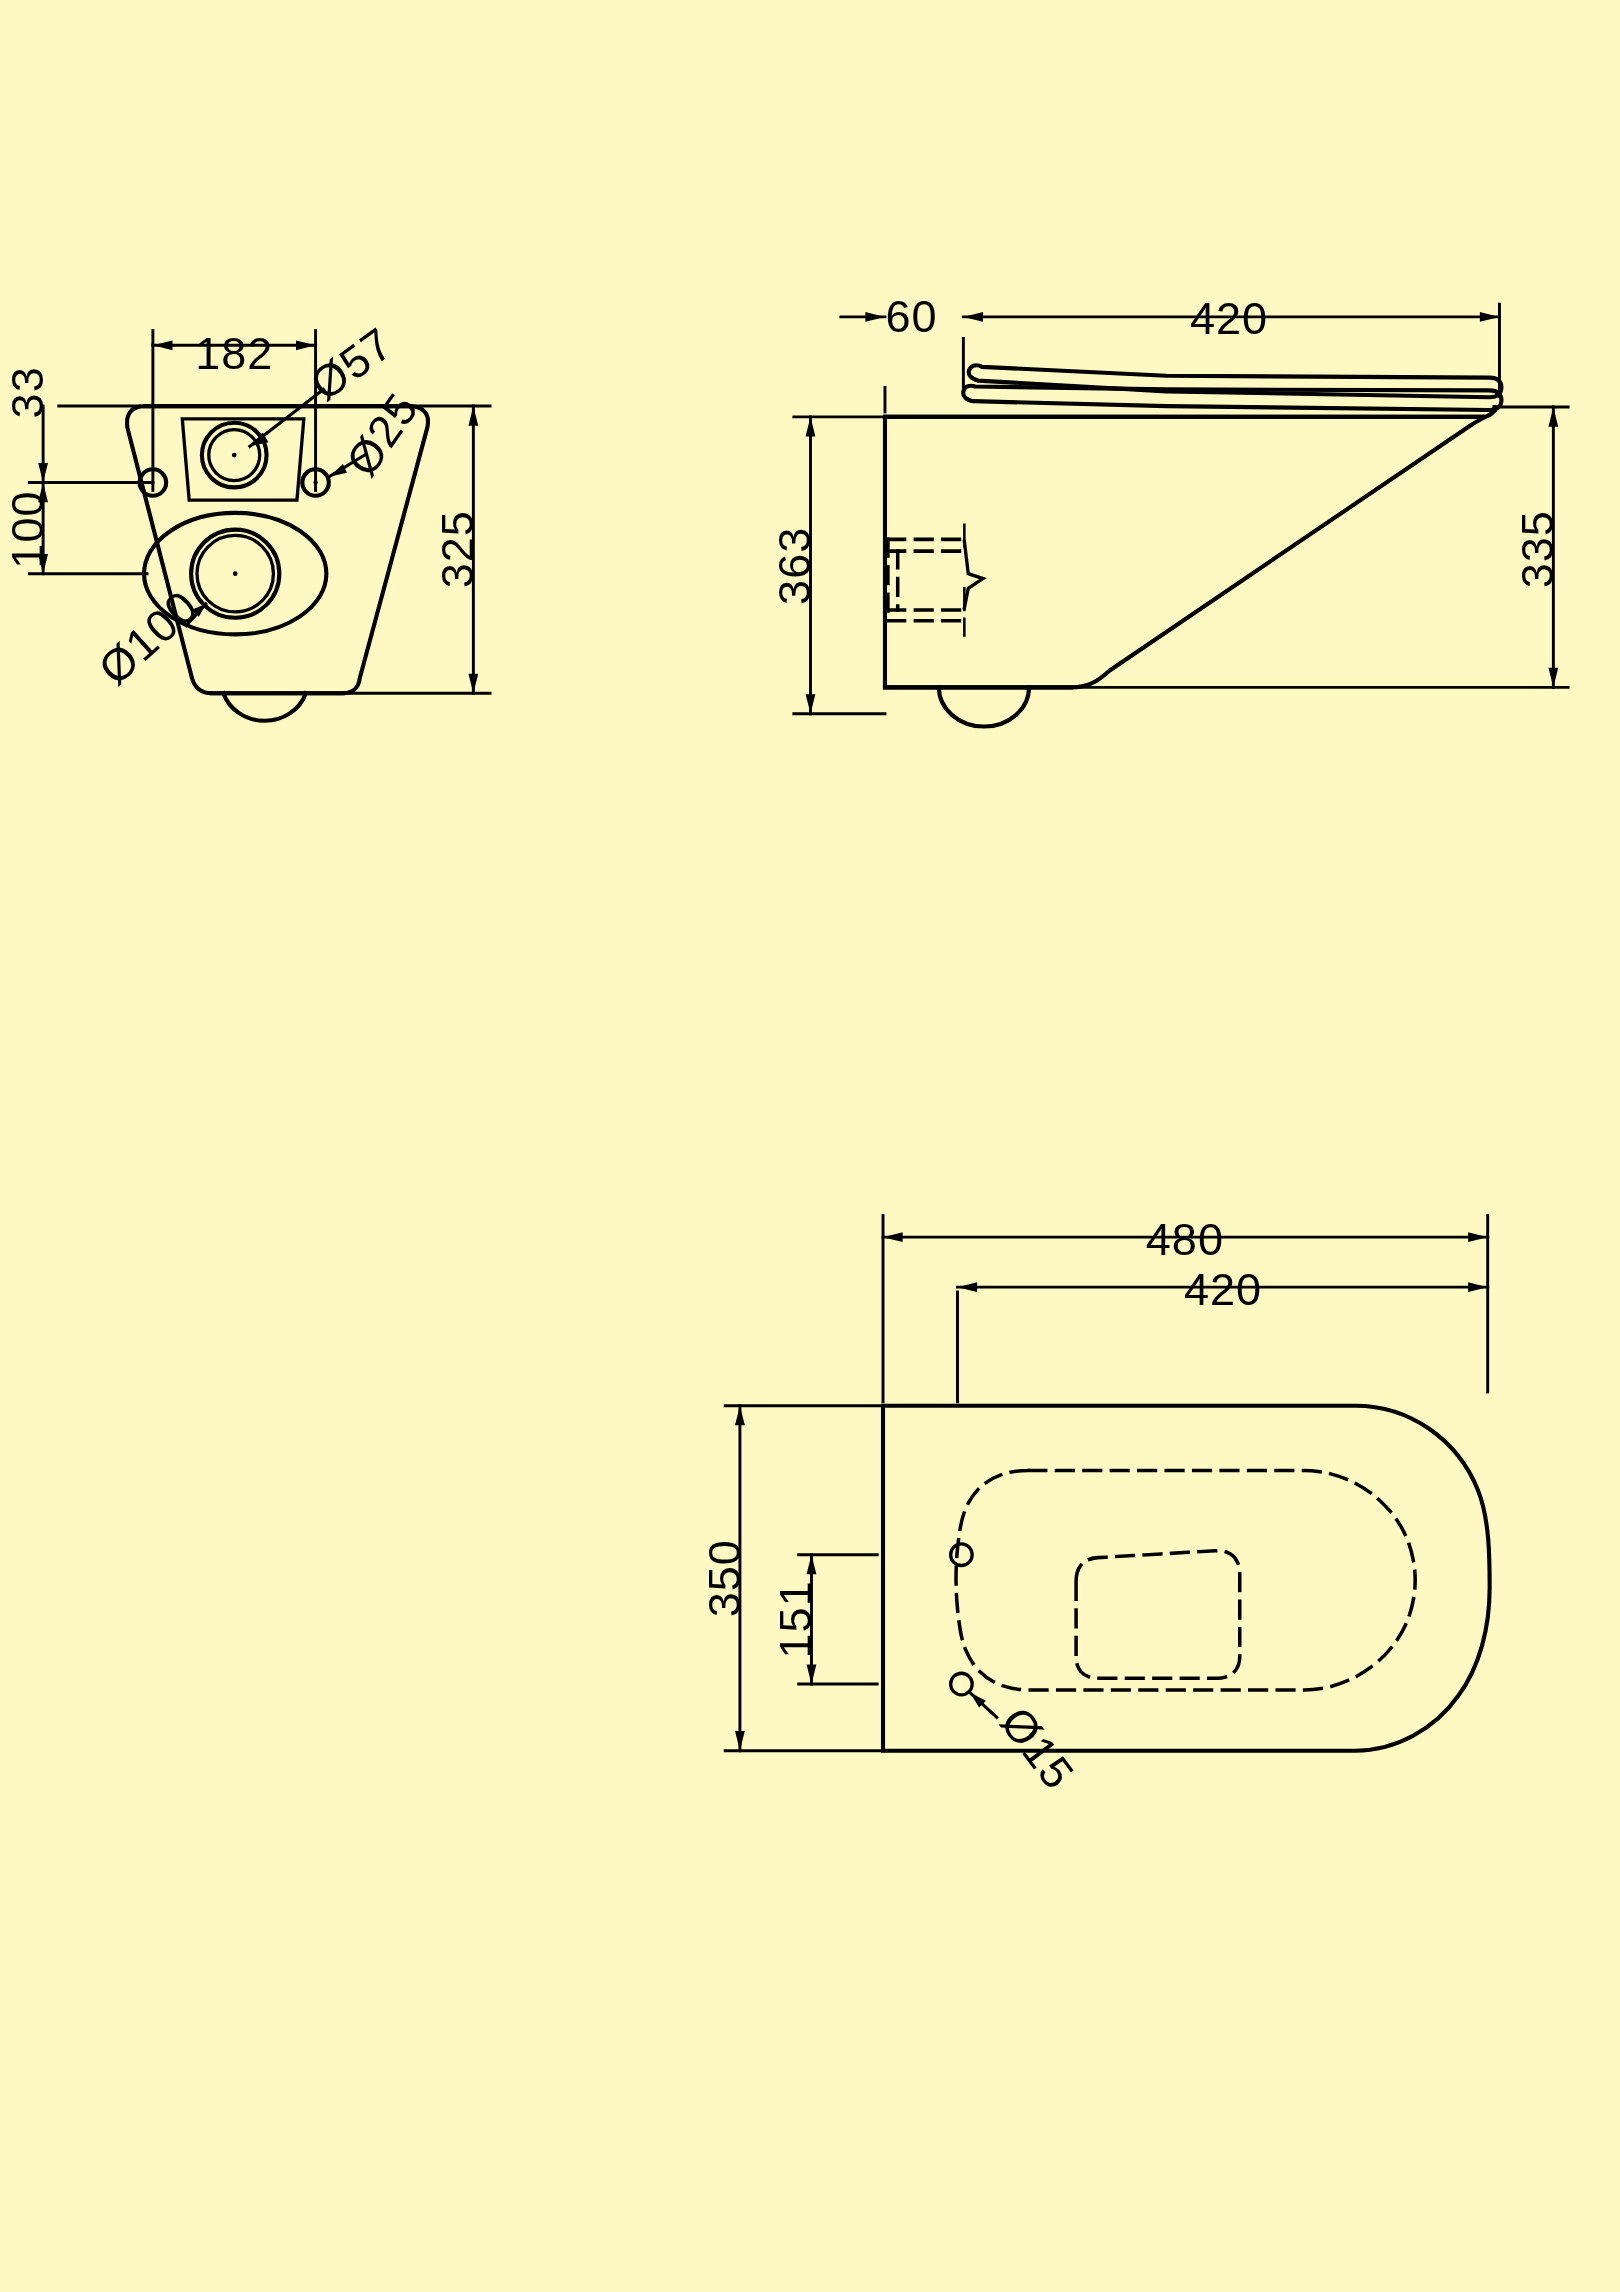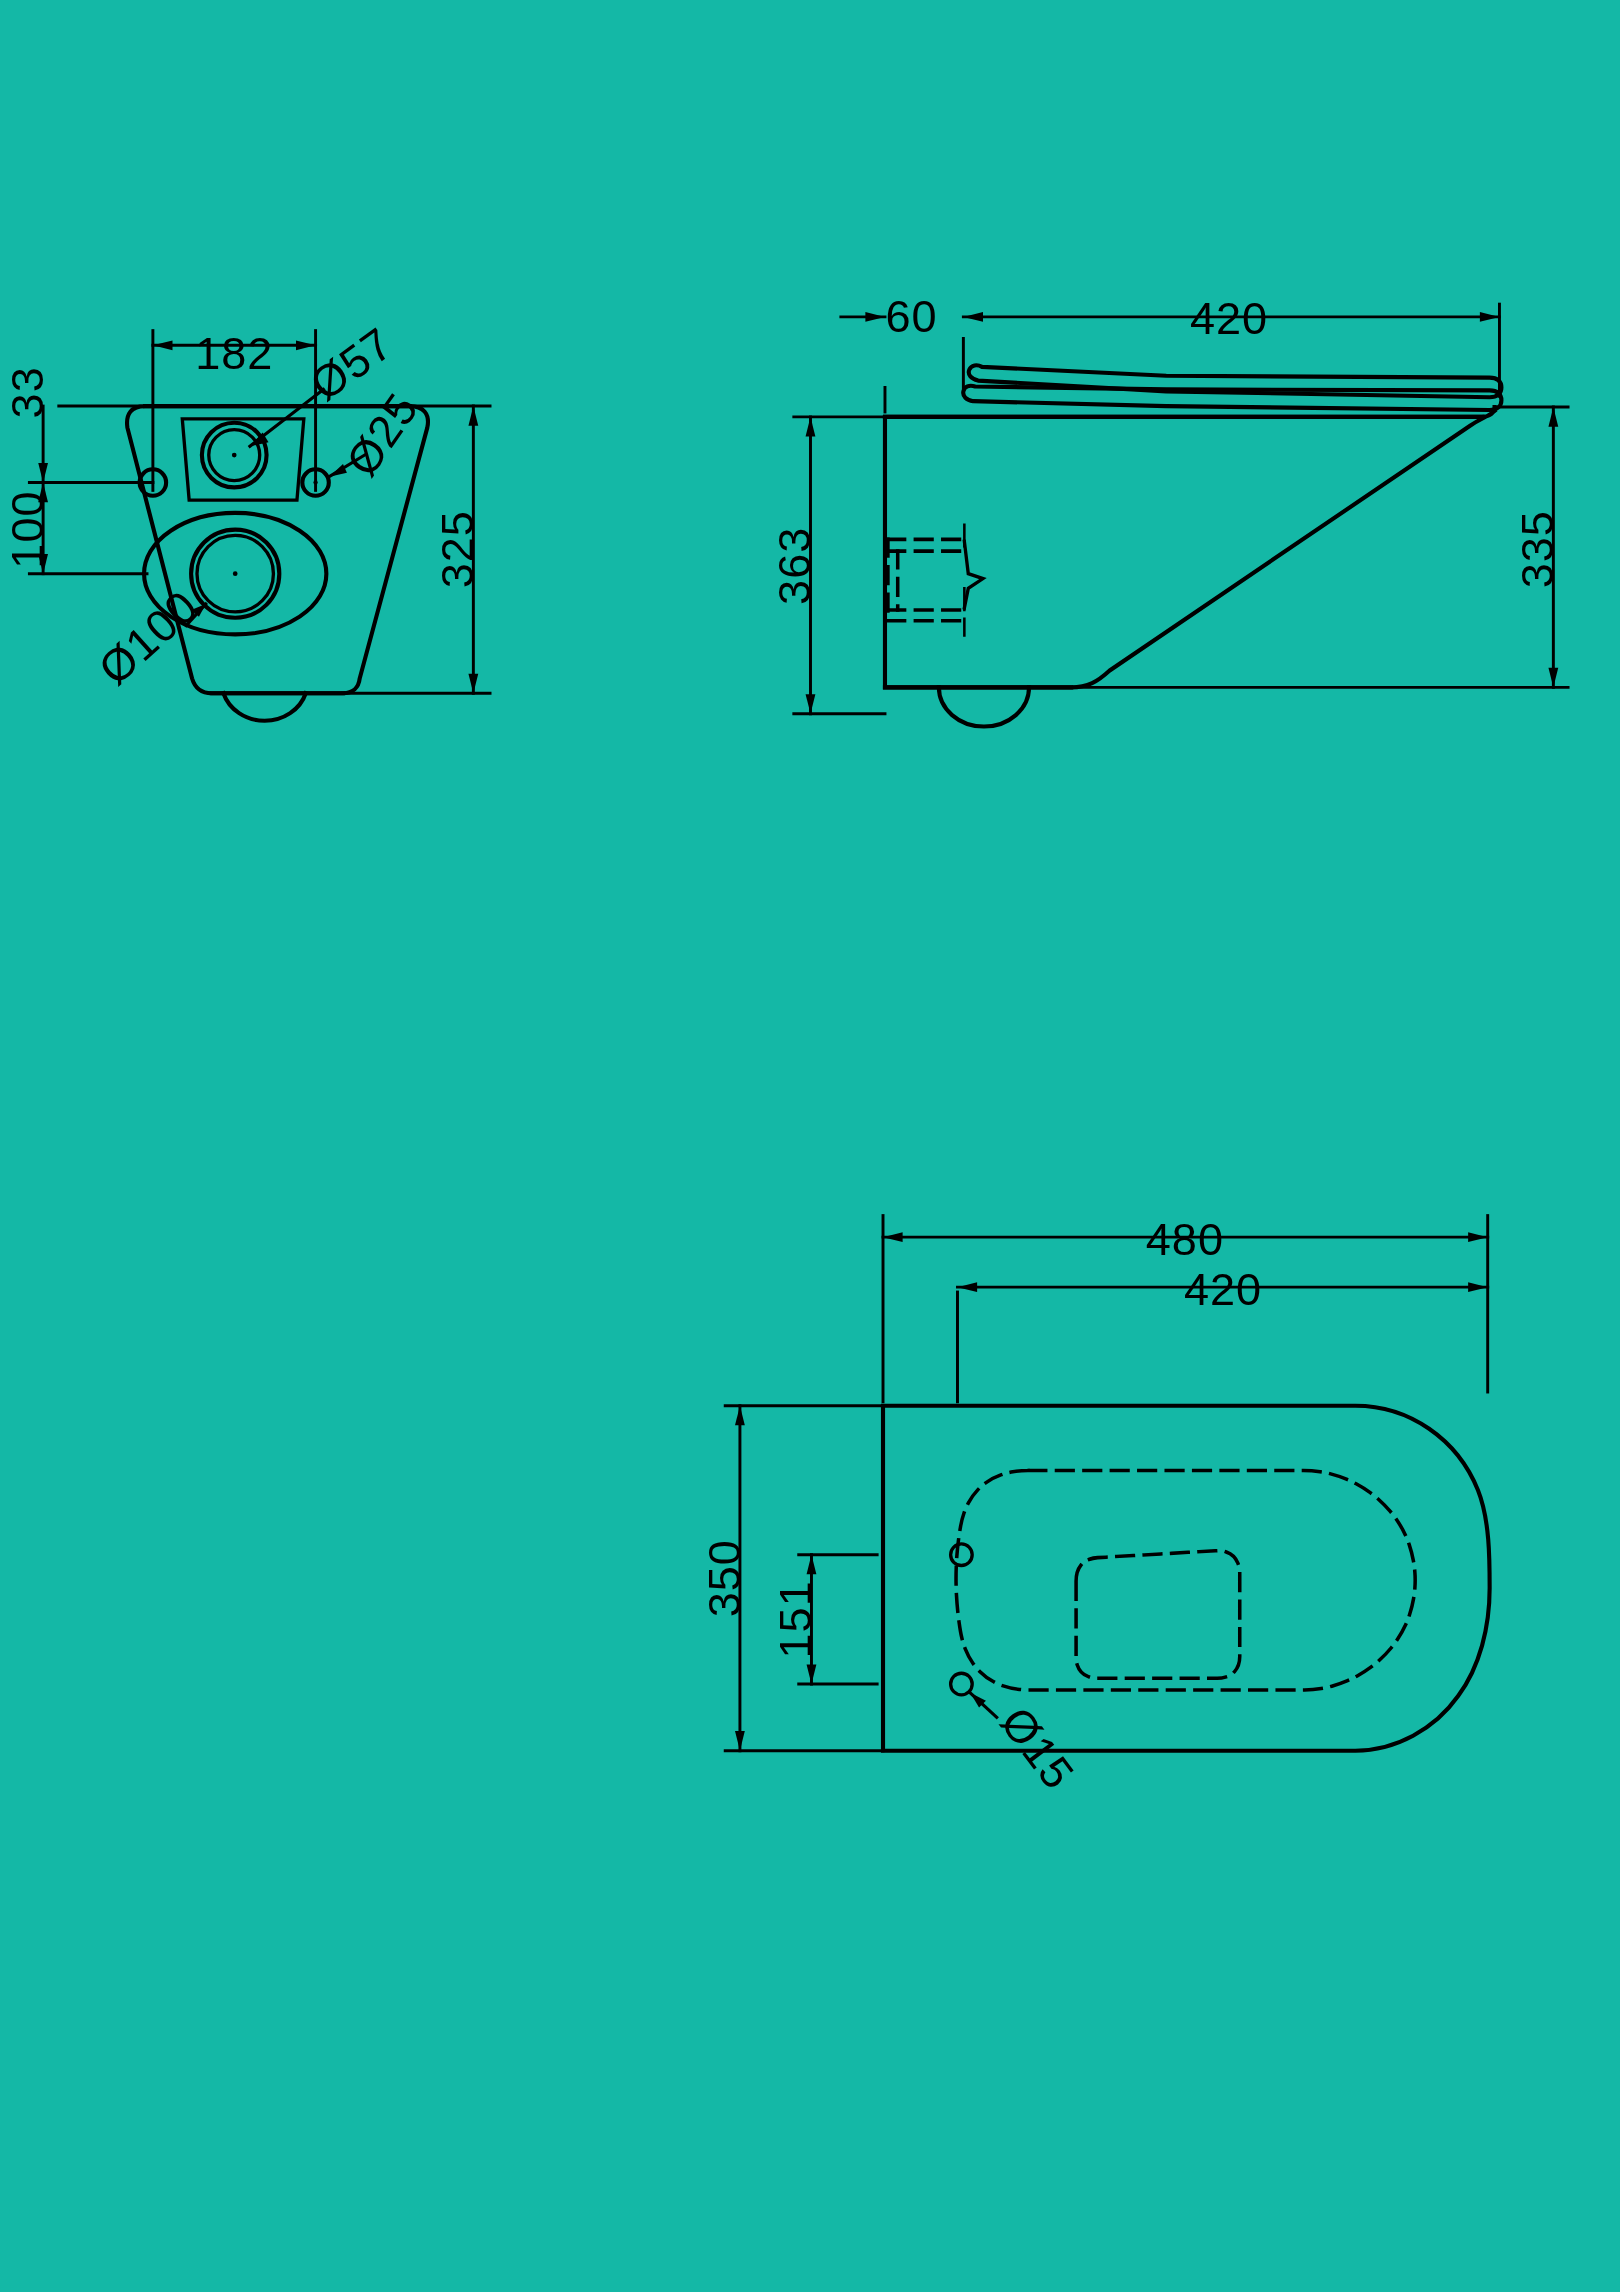--- a/index.html
+++ b/index.html
@@ -18,7 +18,7 @@
     position: relative;
     width: 1620px;
     height: 2293px;
-    background: #14b8a6;
+    background: #fef9c3;
   }
   svg.sheet {
     display: block;

